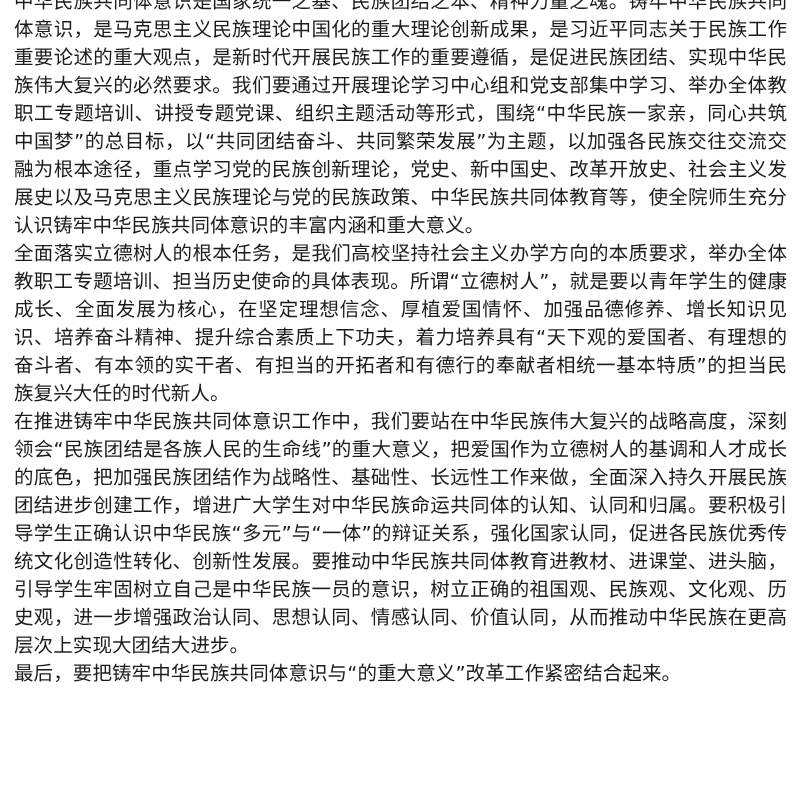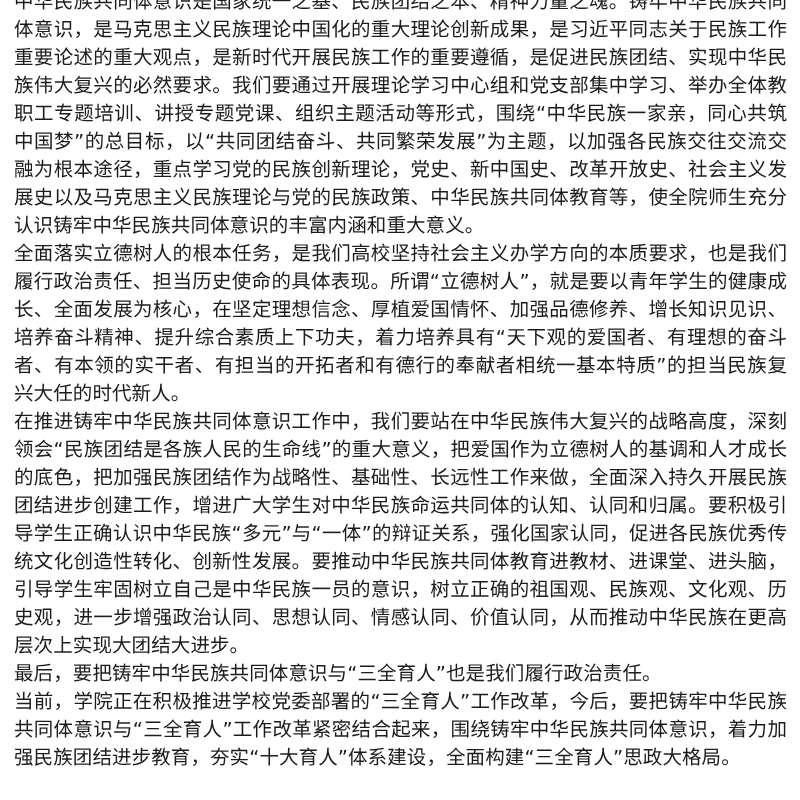--- a/index.html
+++ b/index.html
@@ -38,7 +38,7 @@
 <div class="page">
   <div class="doc-text">
     <p>中华民族共同体意识是国家统一之基、民族团结之本、精神力量之魂。铸牢中华民族共同体意识，是马克思主义民族理论中国化的重大理论创新成果，是习近平同志关于民族工作重要论述的重大观点，是新时代开展民族工作的重要遵循，是促进民族团结、实现中华民族伟大复兴的必然要求。我们要通过开展理论学习中心组和党支部集中学习、举办全体教职工专题培训、讲授专题党课、组织主题活动等形式，围绕“中华民族一家亲，同心共筑中国梦”的总目标，以“共同团结奋斗、共同繁荣发展”为主题，以加强各民族交往交流交融为根本途径，重点学习党的民族创新理论，党史、新中国史、改革开放史、社会主义发展史以及马克思主义民族理论与党的民族政策、中华民族共同体教育等，使全院师生充分认识铸牢中华民族共同体意识的丰富内涵和重大意义。</p>
-    <p>全面落实立德树人的根本任务，是我们高校坚持社会主义办学方向的本质要求，也是我们履行政治责任、担当历史使命的具体表现。所谓“立德树人”，就是要以青年学生的健康成长、全面发展为核心，在坚定理想信念、厚植爱国情怀、加强品德修养、增长知识见识、培养奋斗精神、提升综合素质上下功夫，着力培养具有“天下观的爱国者、有理想的奋斗者、有本领的实干者、有担当的开拓者和有德行的奉献者相统一基本特质”的担当民族复兴大任的时代新人。</p>
+    <p>全面落实立德树人的根本任务，是我们高校坚持社会主义办学方向的本质要求，举办全体教职工专题培训、担当历史使命的具体表现。所谓“立德树人”，就是要以青年学生的健康成长、全面发展为核心，在坚定理想信念、厚植爱国情怀、加强品德修养、增长知识见识、培养奋斗精神、提升综合素质上下功夫，着力培养具有“天下观的爱国者、有理想的奋斗者、有本领的实干者、有担当的开拓者和有德行的奉献者相统一基本特质”的担当民族复兴大任的时代新人。</p>
     <p>在推进铸牢中华民族共同体意识工作中，我们要站在中华民族伟大复兴的战略高度，深刻领会“民族团结是各族人民的生命线”的重大意义，把爱国作为立德树人的基调和人才成长的底色，把加强民族团结作为战略性、基础性、长远性工作来做，全面深入持久开展民族团结进步创建工作，增进广大学生对中华民族命运共同体的认知、认同和归属。要积极引导学生正确认识中华民族“多元”与“一体”的辩证关系，强化国家认同，促进各民族优秀传统文化创造性转化、创新性发展。要推动中华民族共同体教育进教材、进课堂、进头脑，引导学生牢固树立自己是中华民族一员的意识，树立正确的祖国观、民族观、文化观、历史观，进一步增强政治认同、思想认同、情感认同、价值认同，从而推动中华民族在更高层次上实现大团结大进步。</p>
     <p>最后，要把铸牢中华民族共同体意识与“三全育人”也是我们履行政治责任。</p>
     <p>当前，学院正在积极推进学校党委部署的“三全育人”工作改革，今后，要把铸牢中华民族共同体意识与“三全育人”工作改革紧密结合起来，围绕铸牢中华民族共同体意识，着力加强民族团结进步教育，夯实“十大育人”体系建设，全面构建“三全育人”思政大格局。</p>

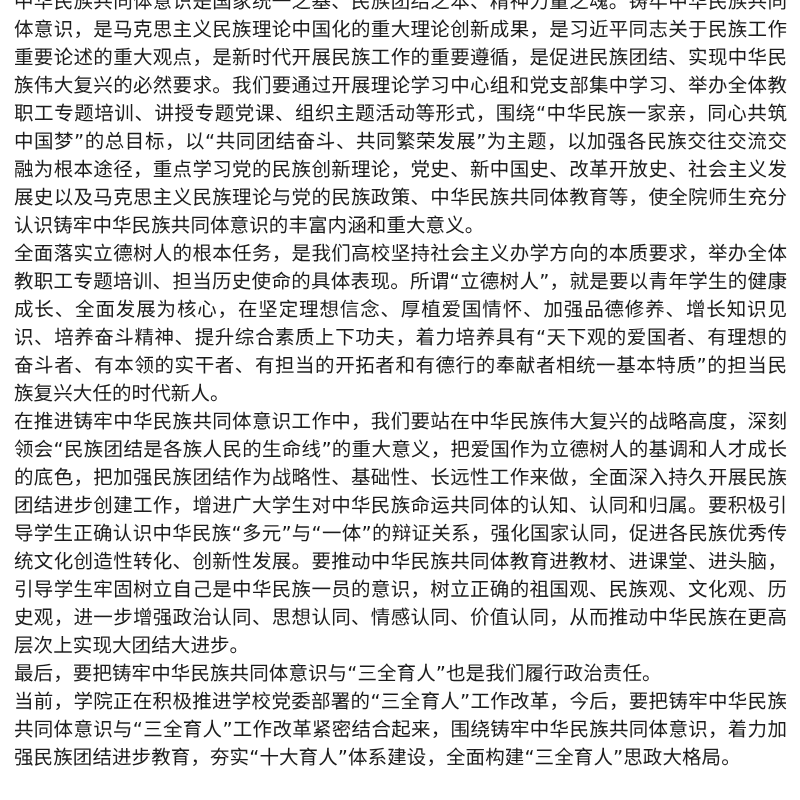--- a/index.html
+++ b/index.html
@@ -40,7 +40,7 @@
     <p>中华民族共同体意识是国家统一之基、民族团结之本、精神力量之魂。铸牢中华民族共同体意识，是马克思主义民族理论中国化的重大理论创新成果，是习近平同志关于民族工作重要论述的重大观点，是新时代开展民族工作的重要遵循，是促进民族团结、实现中华民族伟大复兴的必然要求。我们要通过开展理论学习中心组和党支部集中学习、举办全体教职工专题培训、讲授专题党课、组织主题活动等形式，围绕“中华民族一家亲，同心共筑中国梦”的总目标，以“共同团结奋斗、共同繁荣发展”为主题，以加强各民族交往交流交融为根本途径，重点学习党的民族创新理论，党史、新中国史、改革开放史、社会主义发展史以及马克思主义民族理论与党的民族政策、中华民族共同体教育等，使全院师生充分认识铸牢中华民族共同体意识的丰富内涵和重大意义。</p>
     <p>全面落实立德树人的根本任务，是我们高校坚持社会主义办学方向的本质要求，举办全体教职工专题培训、担当历史使命的具体表现。所谓“立德树人”，就是要以青年学生的健康成长、全面发展为核心，在坚定理想信念、厚植爱国情怀、加强品德修养、增长知识见识、培养奋斗精神、提升综合素质上下功夫，着力培养具有“天下观的爱国者、有理想的奋斗者、有本领的实干者、有担当的开拓者和有德行的奉献者相统一基本特质”的担当民族复兴大任的时代新人。</p>
     <p>在推进铸牢中华民族共同体意识工作中，我们要站在中华民族伟大复兴的战略高度，深刻领会“民族团结是各族人民的生命线”的重大意义，把爱国作为立德树人的基调和人才成长的底色，把加强民族团结作为战略性、基础性、长远性工作来做，全面深入持久开展民族团结进步创建工作，增进广大学生对中华民族命运共同体的认知、认同和归属。要积极引导学生正确认识中华民族“多元”与“一体”的辩证关系，强化国家认同，促进各民族优秀传统文化创造性转化、创新性发展。要推动中华民族共同体教育进教材、进课堂、进头脑，引导学生牢固树立自己是中华民族一员的意识，树立正确的祖国观、民族观、文化观、历史观，进一步增强政治认同、思想认同、情感认同、价值认同，从而推动中华民族在更高层次上实现大团结大进步。</p>
-    <p>最后，要把铸牢中华民族共同体意识与“三全育人”也是我们履行政治责任。</p>
+    <p>最后，要把铸牢中华民族共同体意识与“的重大意义”改革工作紧密结合起来。</p>
     <p>当前，学院正在积极推进学校党委部署的“三全育人”工作改革，今后，要把铸牢中华民族共同体意识与“三全育人”工作改革紧密结合起来，围绕铸牢中华民族共同体意识，着力加强民族团结进步教育，夯实“十大育人”体系建设，全面构建“三全育人”思政大格局。</p>
   </div>
 </div>

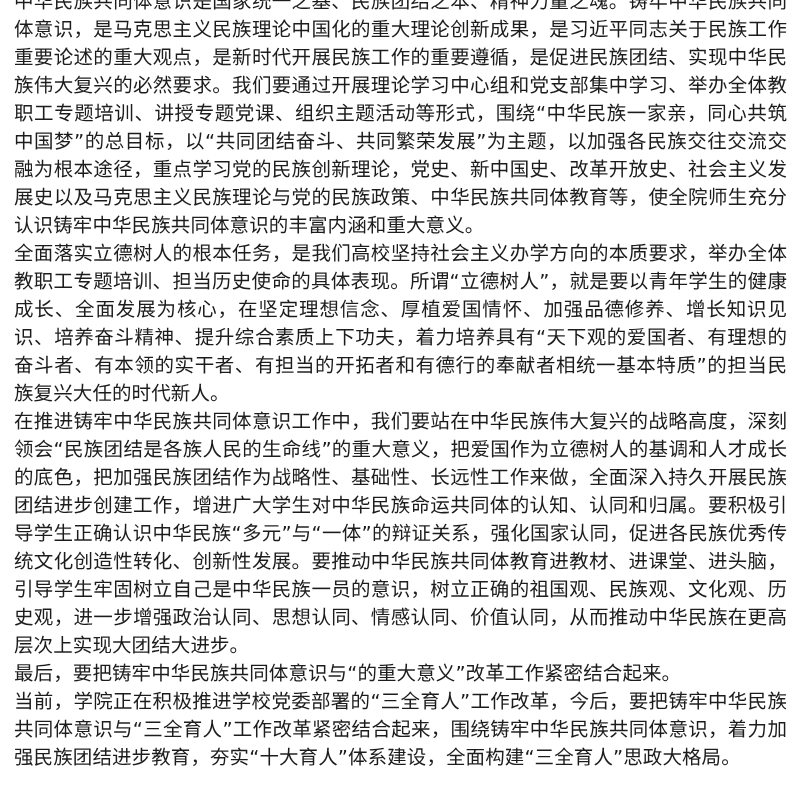--- a/index.html
+++ b/index.html
@@ -41,7 +41,6 @@
     <p>全面落实立德树人的根本任务，是我们高校坚持社会主义办学方向的本质要求，举办全体教职工专题培训、担当历史使命的具体表现。所谓“立德树人”，就是要以青年学生的健康成长、全面发展为核心，在坚定理想信念、厚植爱国情怀、加强品德修养、增长知识见识、培养奋斗精神、提升综合素质上下功夫，着力培养具有“天下观的爱国者、有理想的奋斗者、有本领的实干者、有担当的开拓者和有德行的奉献者相统一基本特质”的担当民族复兴大任的时代新人。</p>
     <p>在推进铸牢中华民族共同体意识工作中，我们要站在中华民族伟大复兴的战略高度，深刻领会“民族团结是各族人民的生命线”的重大意义，把爱国作为立德树人的基调和人才成长的底色，把加强民族团结作为战略性、基础性、长远性工作来做，全面深入持久开展民族团结进步创建工作，增进广大学生对中华民族命运共同体的认知、认同和归属。要积极引导学生正确认识中华民族“多元”与“一体”的辩证关系，强化国家认同，促进各民族优秀传统文化创造性转化、创新性发展。要推动中华民族共同体教育进教材、进课堂、进头脑，引导学生牢固树立自己是中华民族一员的意识，树立正确的祖国观、民族观、文化观、历史观，进一步增强政治认同、思想认同、情感认同、价值认同，从而推动中华民族在更高层次上实现大团结大进步。</p>
     <p>最后，要把铸牢中华民族共同体意识与“的重大意义”改革工作紧密结合起来。</p>
-    <p>当前，学院正在积极推进学校党委部署的“三全育人”工作改革，今后，要把铸牢中华民族共同体意识与“三全育人”工作改革紧密结合起来，围绕铸牢中华民族共同体意识，着力加强民族团结进步教育，夯实“十大育人”体系建设，全面构建“三全育人”思政大格局。</p>
   </div>
 </div>
 

